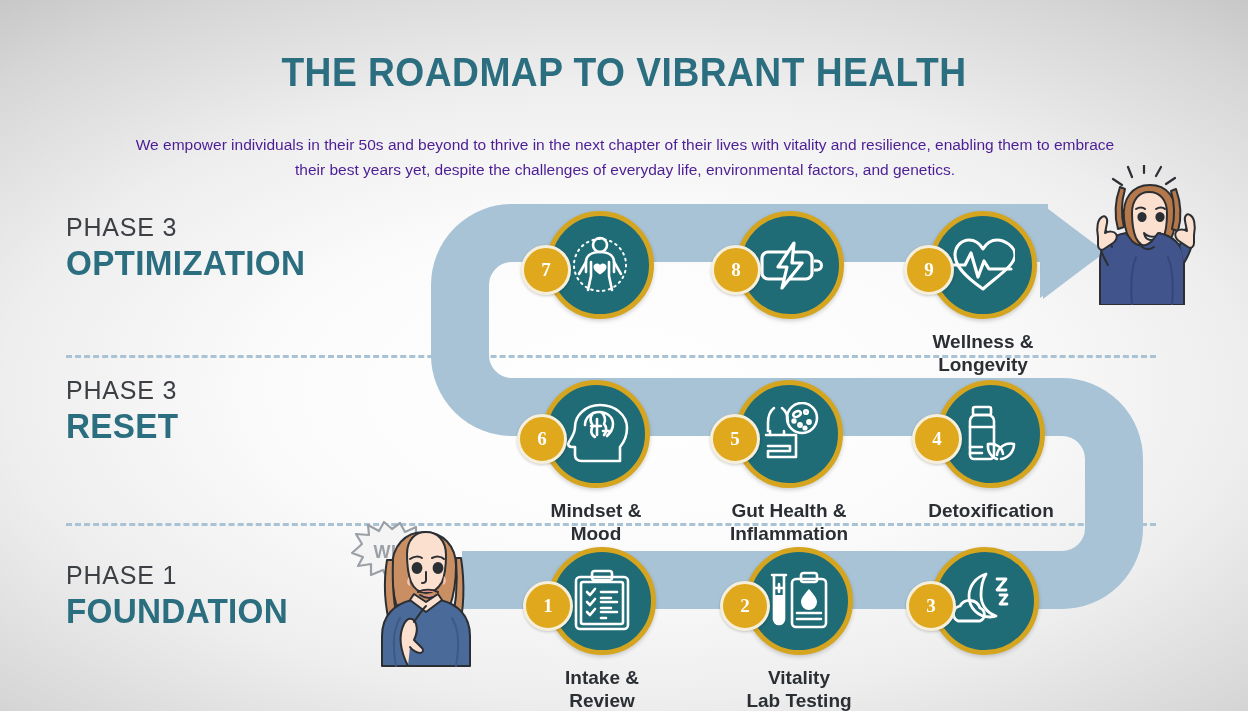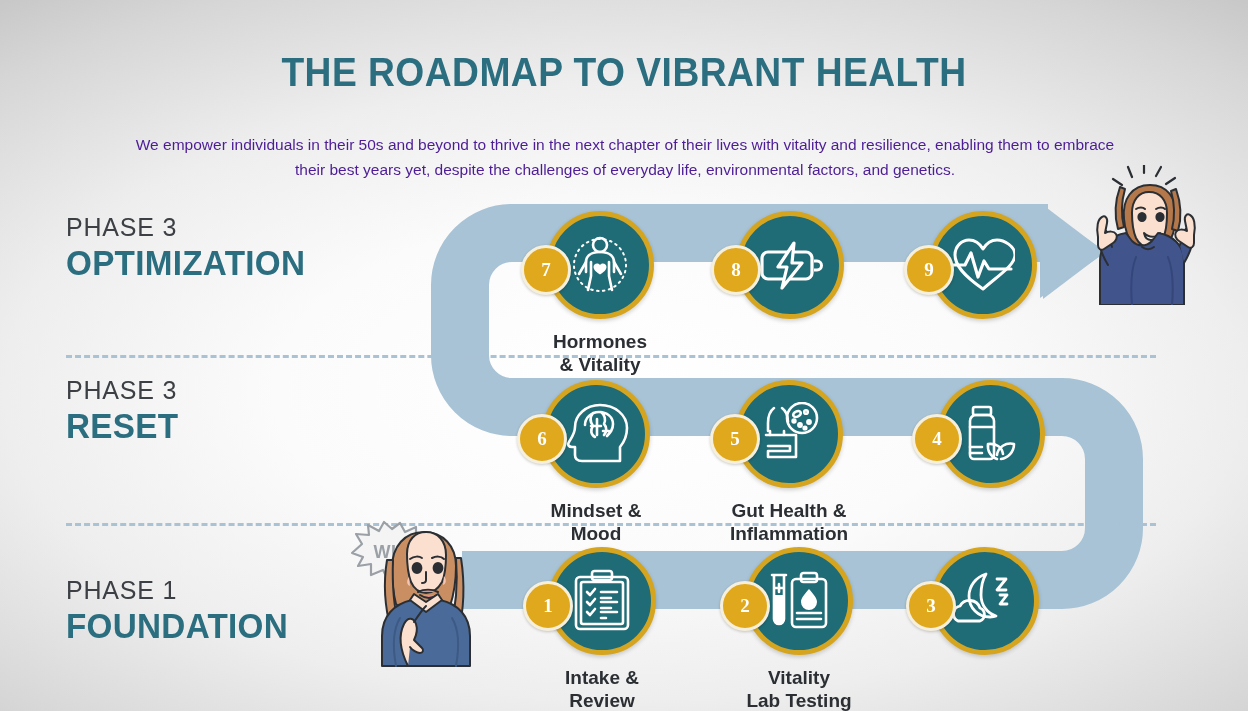--- a/index.html
+++ b/index.html
@@ -151,8 +151,6 @@
         <circle cx="33" cy="33" r="26" stroke-dasharray="1.6 4.4" stroke-width="2"></circle>
       </svg>
     </div>
-    <div class="caption">Hormones
-&amp; Vitality</div>
   </div>
 
   <div class="step s8">

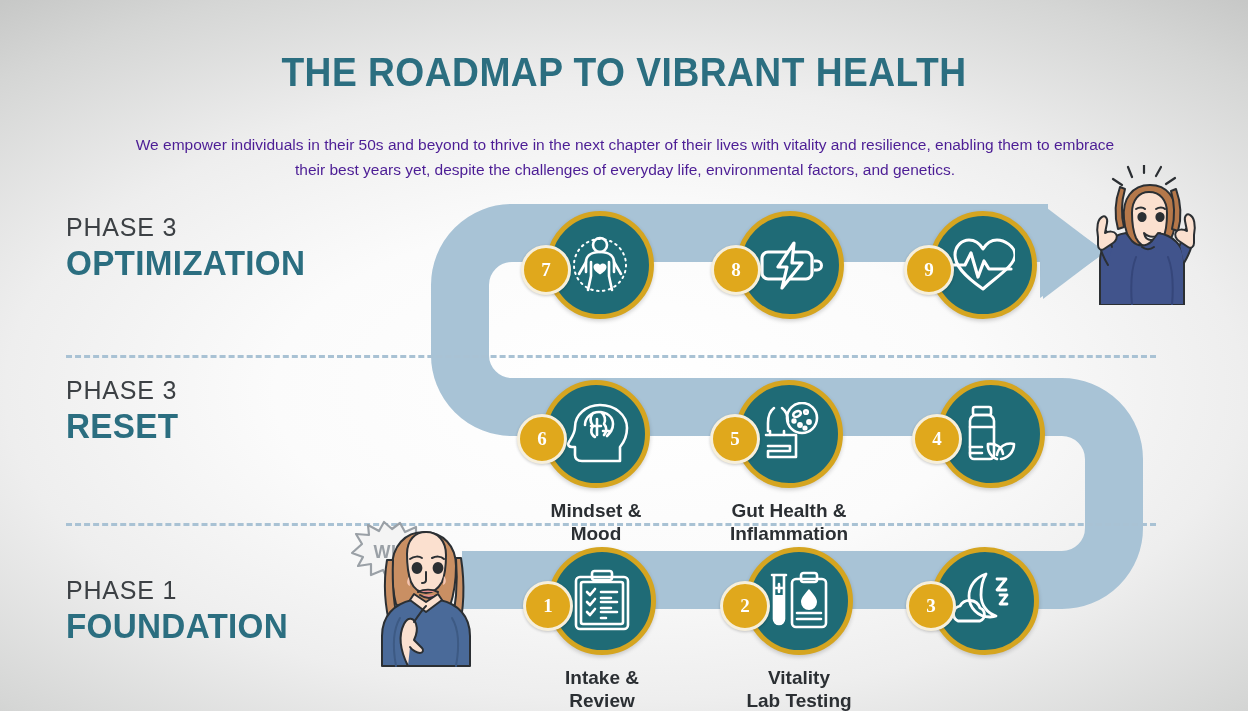--- a/index.html
+++ b/index.html
@@ -172,6 +172,8 @@
         <path d="M2 30 h12 l6-12 7 24 6-16 5 8 h22" stroke-width="3.2" fill="#1f6b76"></path>
       </svg>
     </div>
+    <div class="caption">Wellness &amp;
+Longevity</div>
   </div>
 
   <div class="step s6">

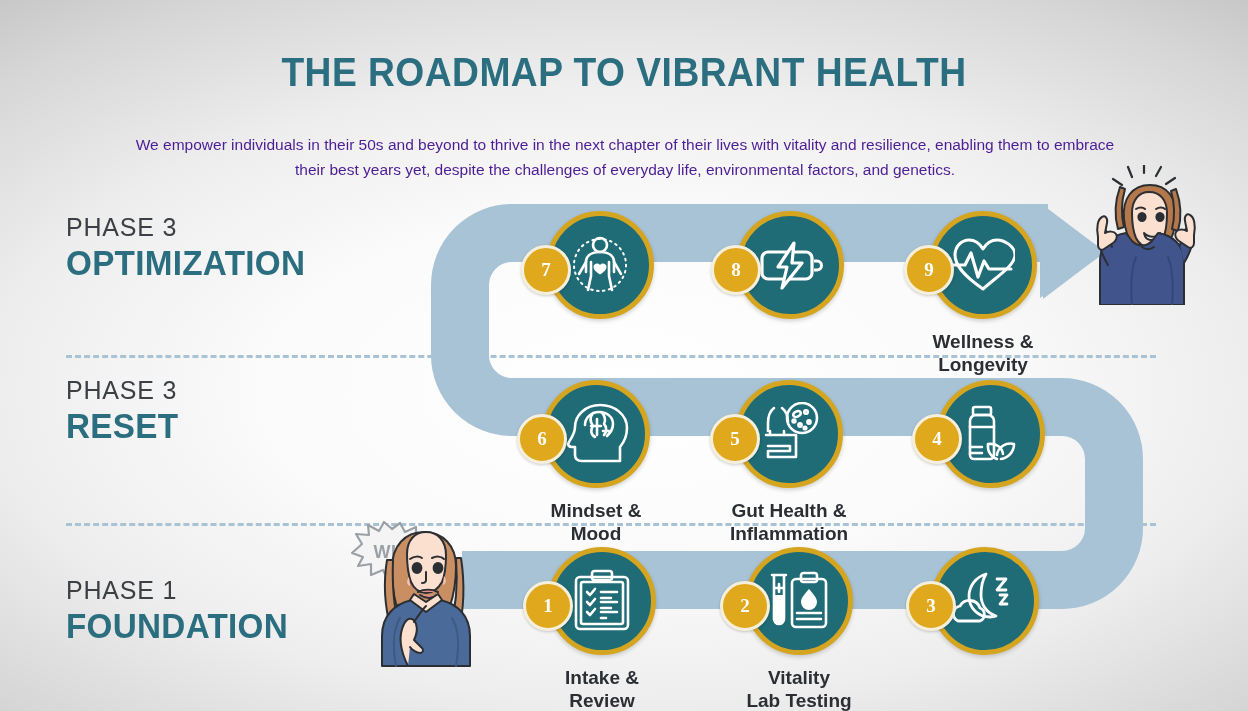--- a/index.html
+++ b/index.html
@@ -219,6 +219,7 @@
         <path d="M42 56 c7-1 13-7 13-15 -8-2-16 3-17 11"></path>
       </svg>
     </div>
+    <div class="caption">Detoxification</div>
   </div>
 
   <div class="step s1">

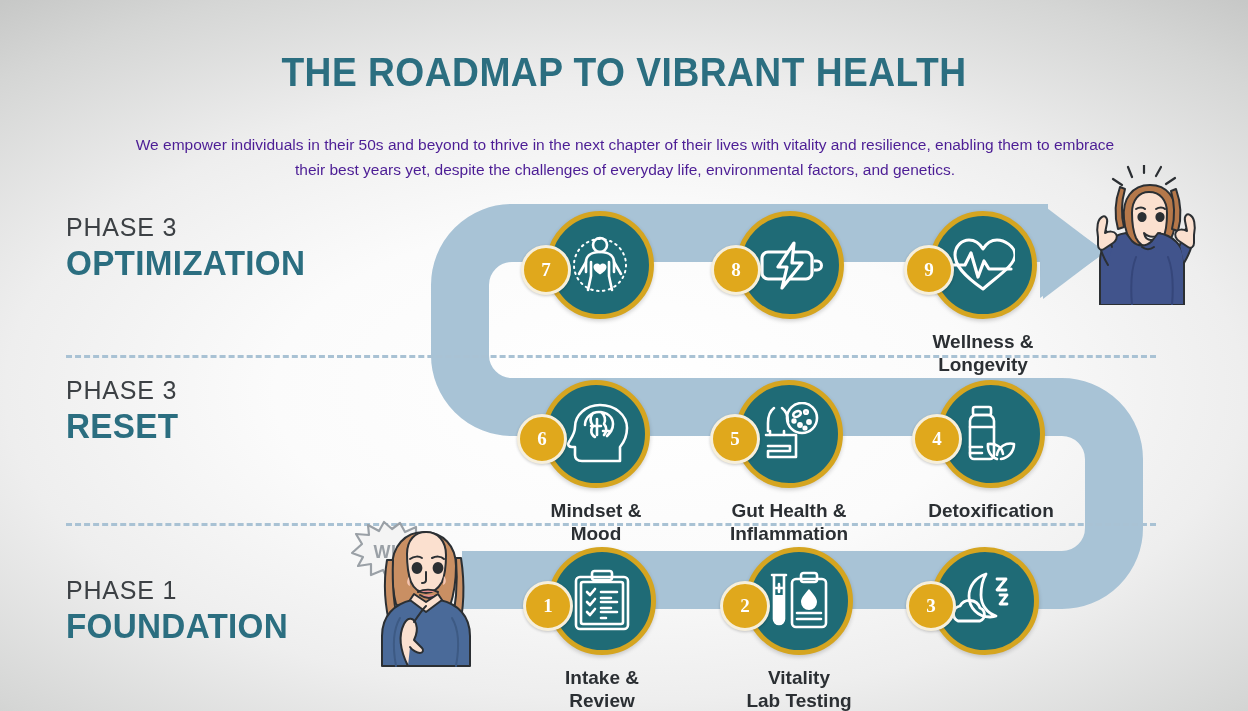--- a/index.html
+++ b/index.html
@@ -43,7 +43,7 @@
   }
   .phase.p3{top:212px;}
   .phase.p2{top:375px;}
-  .phase.p1{top:560px;margin-top:15px;}
+  .phase.p1{top:560px;}
 
   
   .ribbon{position:absolute;left:0;top:0;width:1248px;height:711px;pointer-events:none;}

